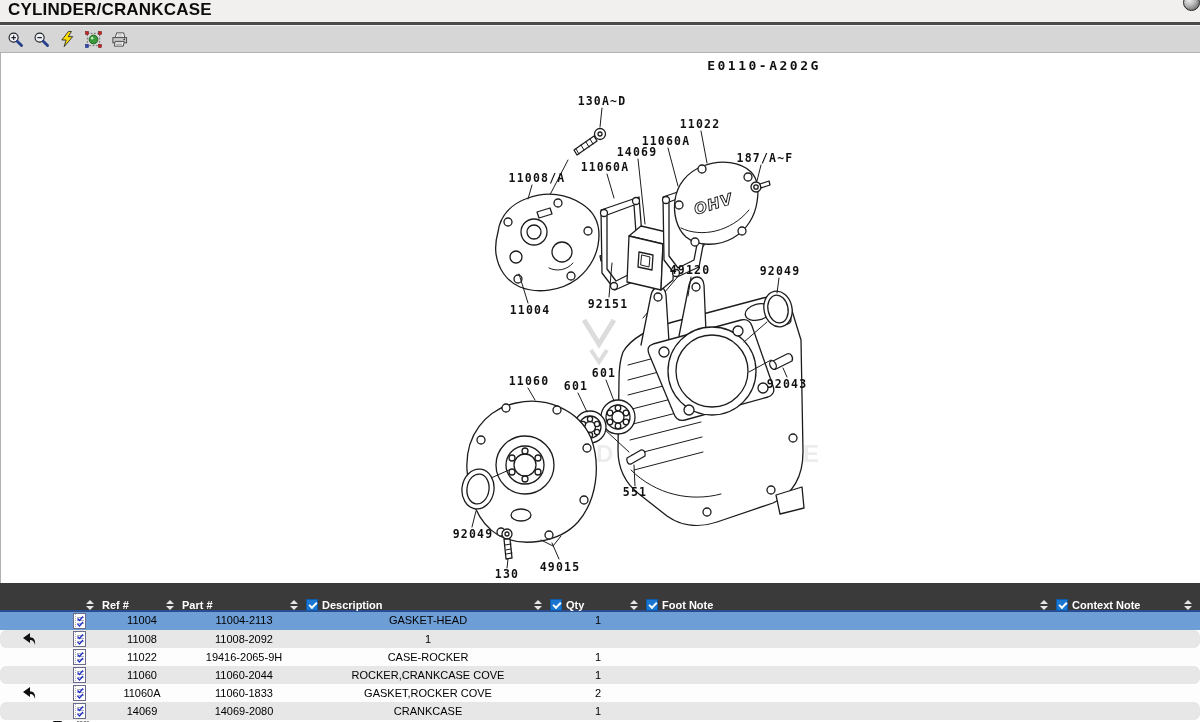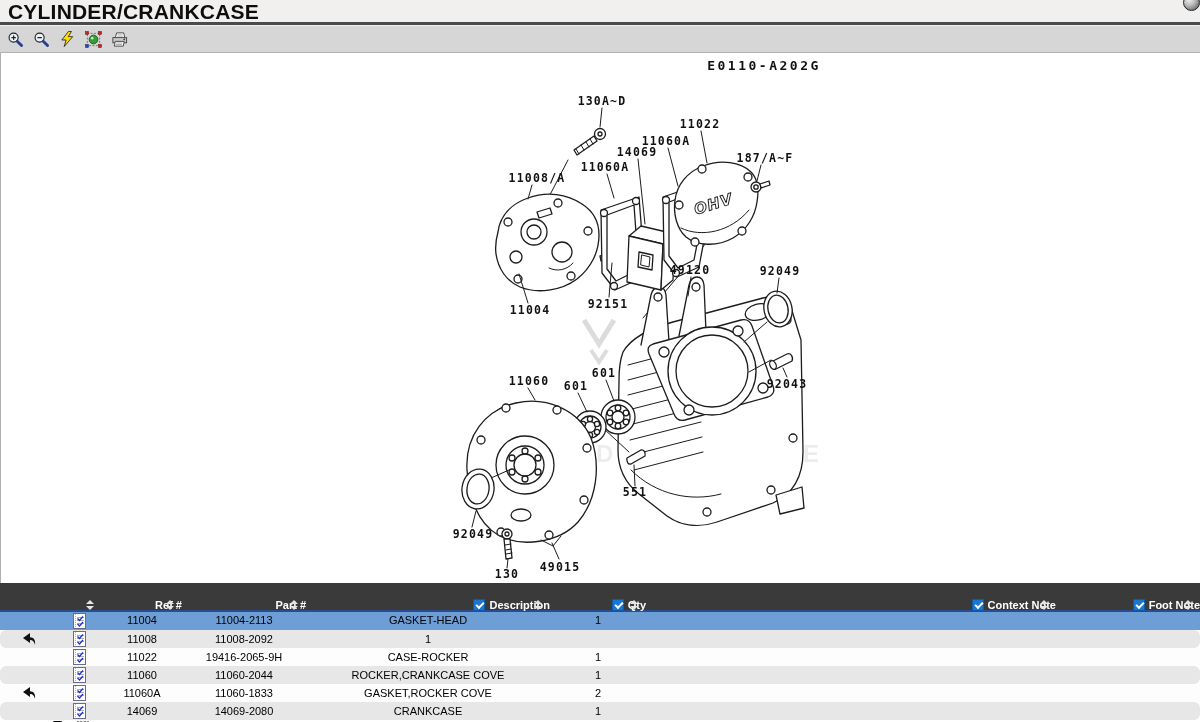--- a/index.html
+++ b/index.html
@@ -9,7 +9,7 @@
   
   .title-bar { position:absolute; left:0; top:0; width:1200px; height:22px;
                background:#f1f0ee; }
-  .title-bar .title { position:absolute; left:8px; top:0px; font-size:21px; font-weight:bold;
+  .title-bar .title { position:absolute; left:8px; top:0px; font-size:17px; font-weight:bold;
                color:#0d0d0d; letter-spacing:.2px; }
   .corner-ball { position:absolute; left:1183px; top:-6px; width:17px; height:17px;
                border-radius:50%; border:1px solid #222;

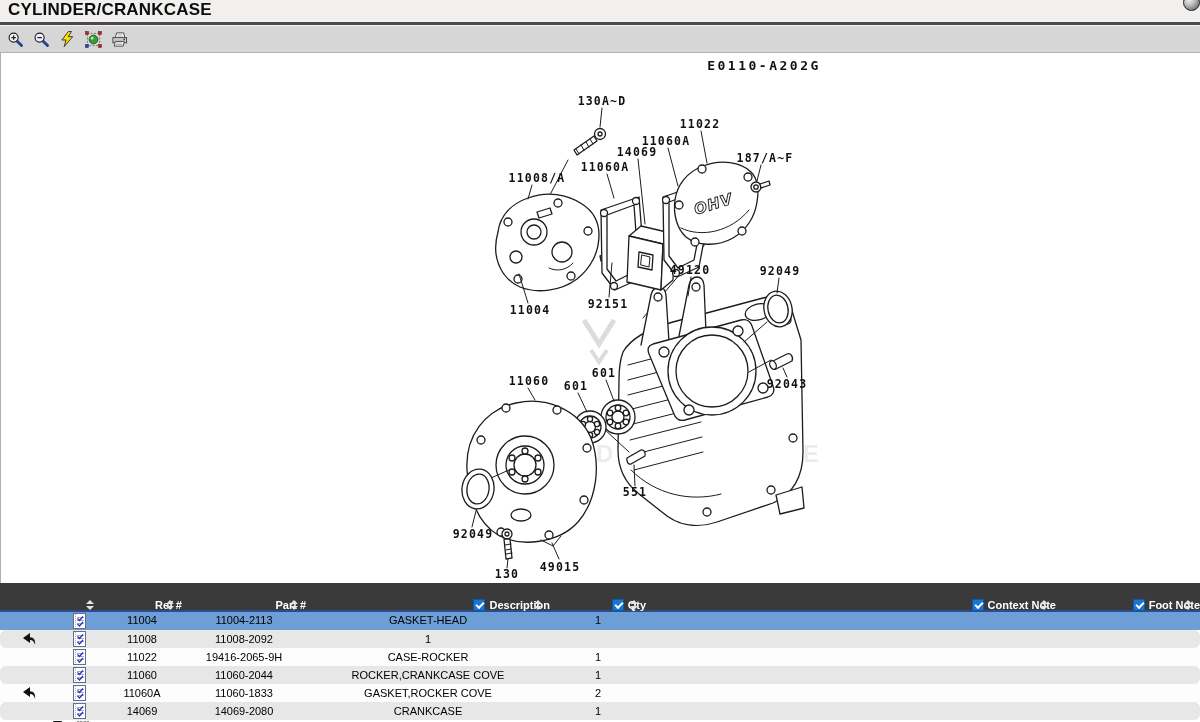--- a/index.html
+++ b/index.html
@@ -40,7 +40,7 @@
   .ptable { position:absolute; left:0; top:583px; width:1200px; }
   .grid-row { display:grid; grid-template-columns:56px 46px 80px 124px 244px 96px 410px 144px; width:1200px; }
   .thead { height:27px; background:#3a3a3a; color:#fff; font-size:11px; font-weight:bold; }
-  .th { position:relative; display:flex; align-items:center; justify-content:flex-end; height:43px; }
+  .th { position:relative; display:flex; align-items:center; justify-content:flex-start; height:43px; }
   .sort { position:absolute; right:8px; top:50%; transform:translateY(-50%);
           display:flex; flex-direction:column; gap:2px; cursor:pointer; }
   .sort i { display:block; width:0; height:0; border-left:4px solid transparent; border-right:4px solid transparent; }

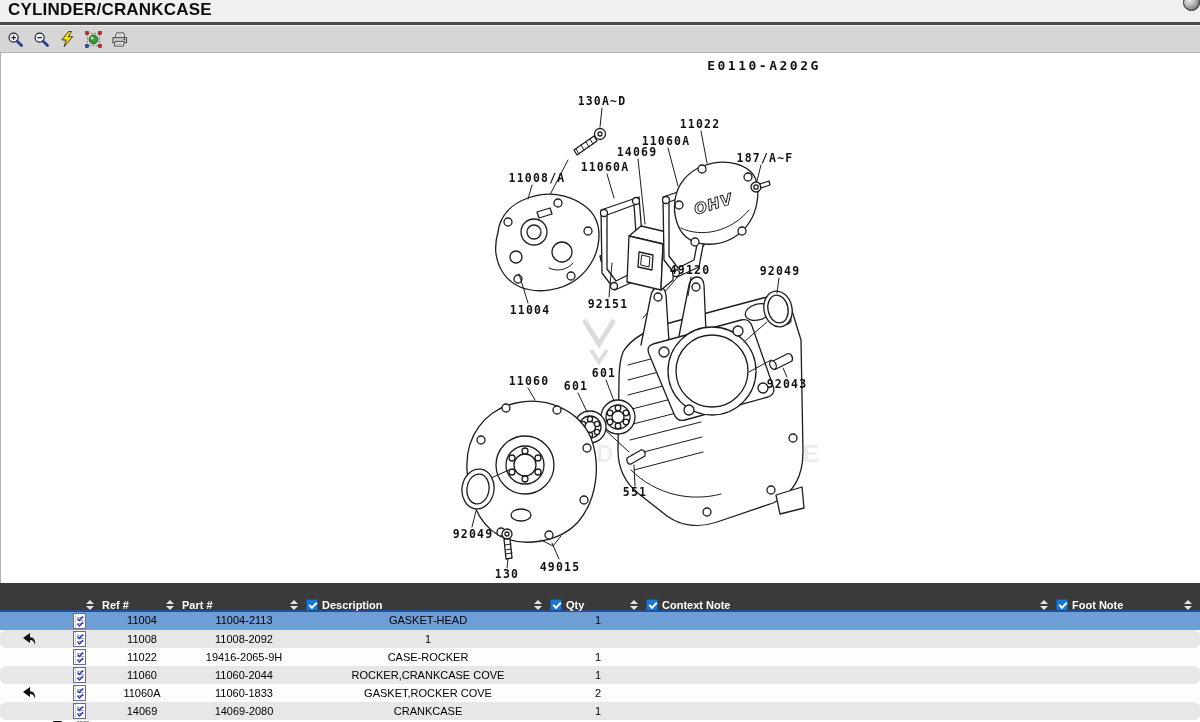--- a/index.html
+++ b/index.html
@@ -429,15 +429,15 @@
     </div>
     <div class="th">
       <span class="cbx"></span>
+      <span>Foot Note</span>
+      <span class="sort">
+          <i class="up"></i>
+          <i class="dn"></i>
+        </span>
+    </div>
+    <div class="th">
+      <span class="cbx"></span>
       <span>Context Note</span>
-      <span class="sort">
-          <i class="up"></i>
-          <i class="dn"></i>
-        </span>
-    </div>
-    <div class="th">
-      <span class="cbx"></span>
-      <span>Foot Note</span>
       <span class="sort">
           <i class="up"></i>
           <i class="dn"></i>

